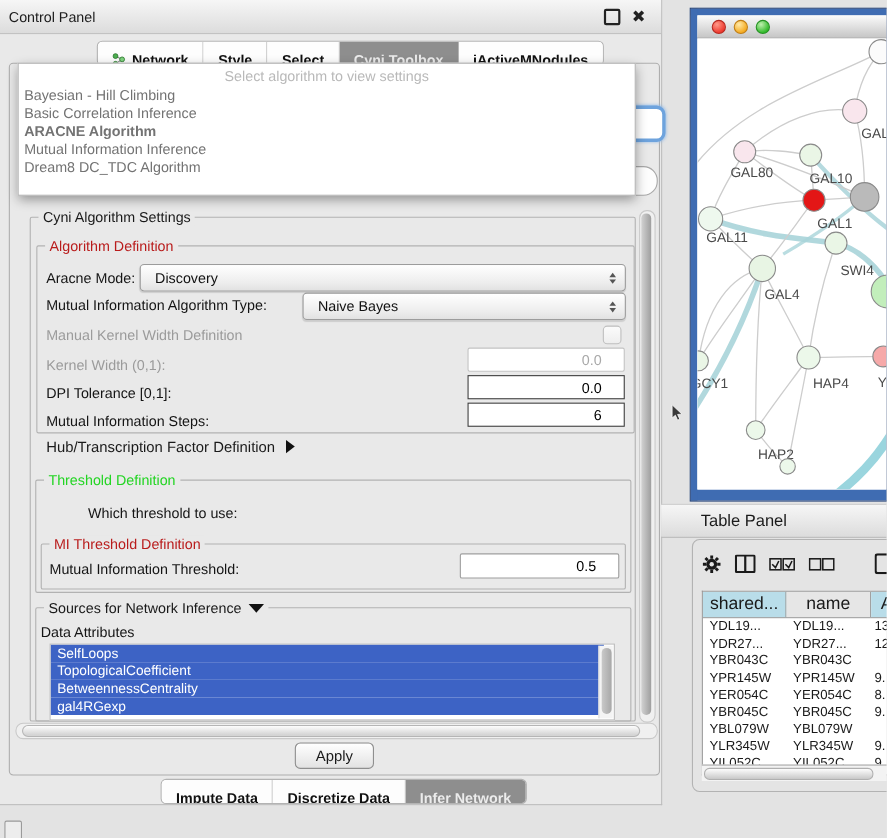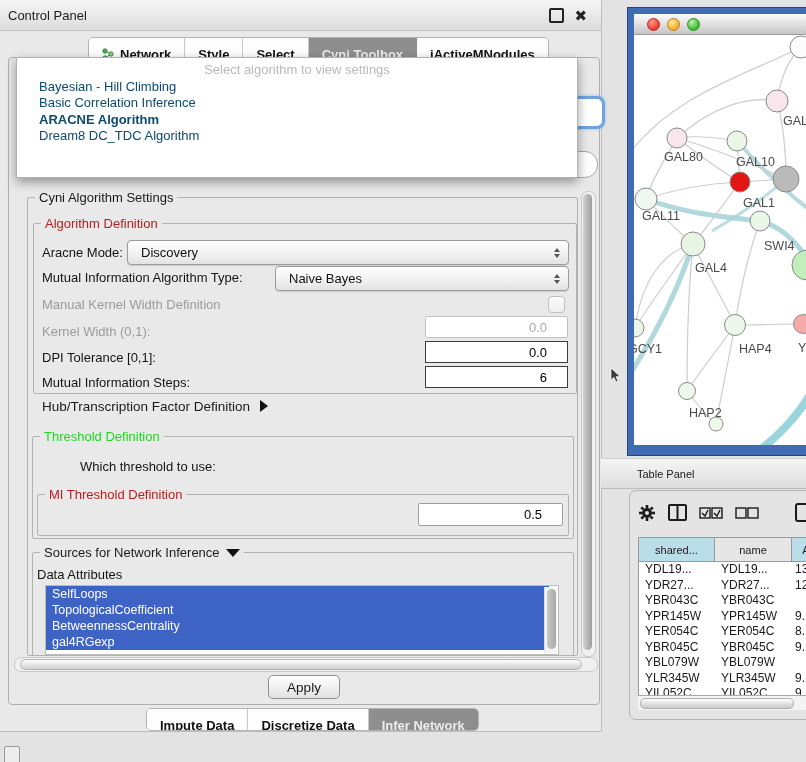--- a/index.html
+++ b/index.html
@@ -46,7 +46,7 @@
   #algo-popup{position:absolute;left:16px;top:57px;width:560px;height:119px;z-index:9;
     background:#fff;border:1px solid #b2b2b2;box-shadow:0 4px 10px rgba(0,0,0,.38);}
   #popup-prompt{text-align:center;color:#b9b9b9;font-size:13px;padding-top:4px;height:17px;}
-  .popup-item{font-size:13px;line-height:16.3px;padding-left:22px;color:#0c4a6e;white-space:nowrap;}
+  .popup-item{font-size:13px;line-height:16.3px;padding-left:5px;color:#737373;white-space:nowrap;}
   .popup-item.bold{font-weight:bold;}
 
   

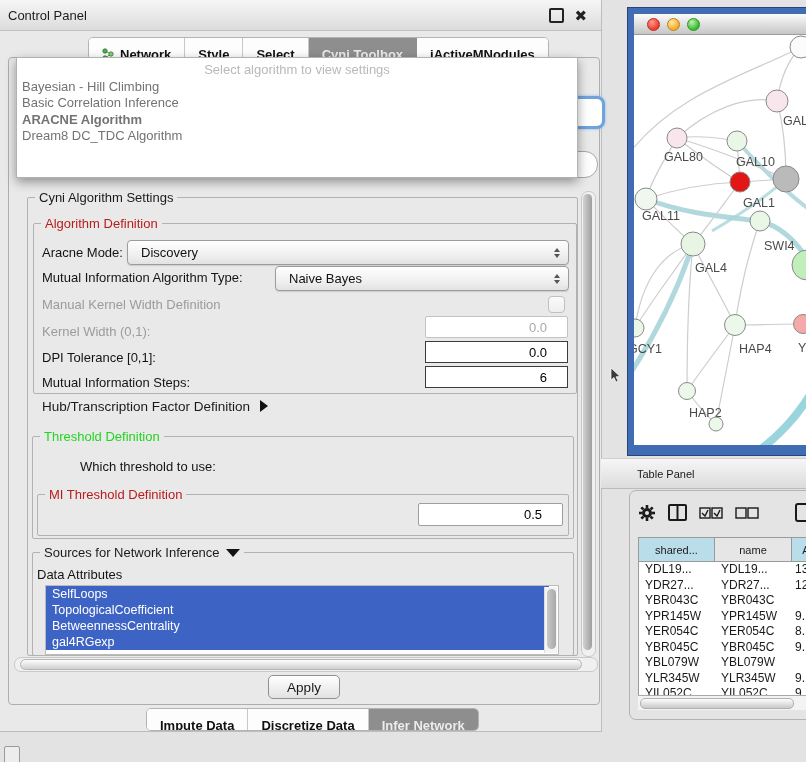--- a/index.html
+++ b/index.html
@@ -191,6 +191,7 @@
       <div class="popup-item">Bayesian - Hill Climbing</div>
       <div class="popup-item">Basic Correlation Inference</div>
       <div class="popup-item bold">ARACNE Algorithm</div>
+      <div class="popup-item">Mutual Information Inference</div>
       <div class="popup-item">Dream8 DC_TDC Algorithm</div>
     </div>
 

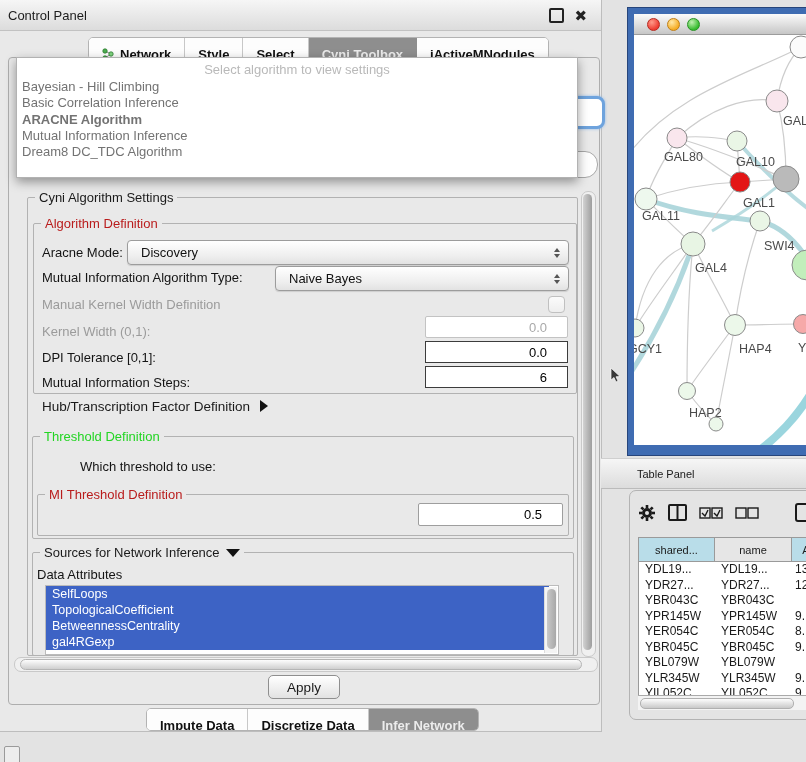--- a/index.html
+++ b/index.html
@@ -123,7 +123,7 @@
   #tp-titlebar{position:absolute;left:601px;top:458px;width:205px;height:29px;
     background:linear-gradient(#f6f6f6,#dcdcdc);border-bottom:1px solid #bbb;border-top:1px solid #cfcfcf;
     display:flex;align-items:center;}
-  #tp-title{font-size:11px;padding-left:36px;}
+  #tp-title{font-size:15px;padding-left:36px;}
   #table-panel{position:absolute;left:629px;top:490px;width:190px;height:228px;
     background:#e4e4e4;border:1px solid #b3b3b3;border-radius:7px;}
   #tp-toolbar{position:absolute;left:8px;top:12px;display:flex;align-items:center;gap:12px;}

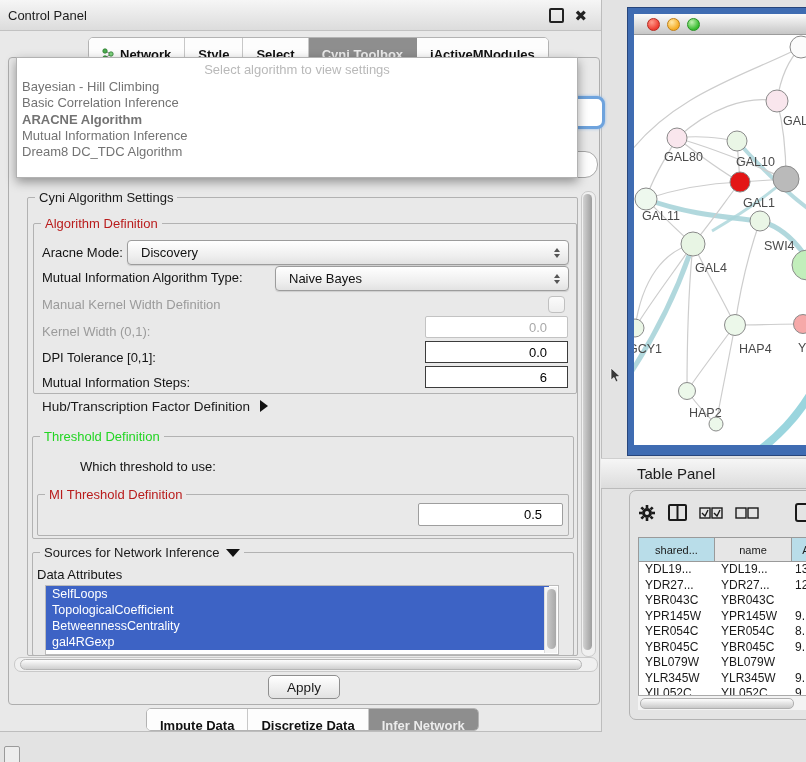--- a/index.html
+++ b/index.html
@@ -244,6 +244,7 @@
     <div class="grp" style="left:37px;top:494px;width:530px;height:40px;">
       <span class="gt blue">MI Threshold Definition</span>
     </div>
+    <span class="lbl" style="left:45px;top:510px;">Mutual Information Threshold:</span>
     <div class="numfield lite" style="left:418px;top:503px;width:145px;height:23px;">
       <span>0.5</span>
     </div>

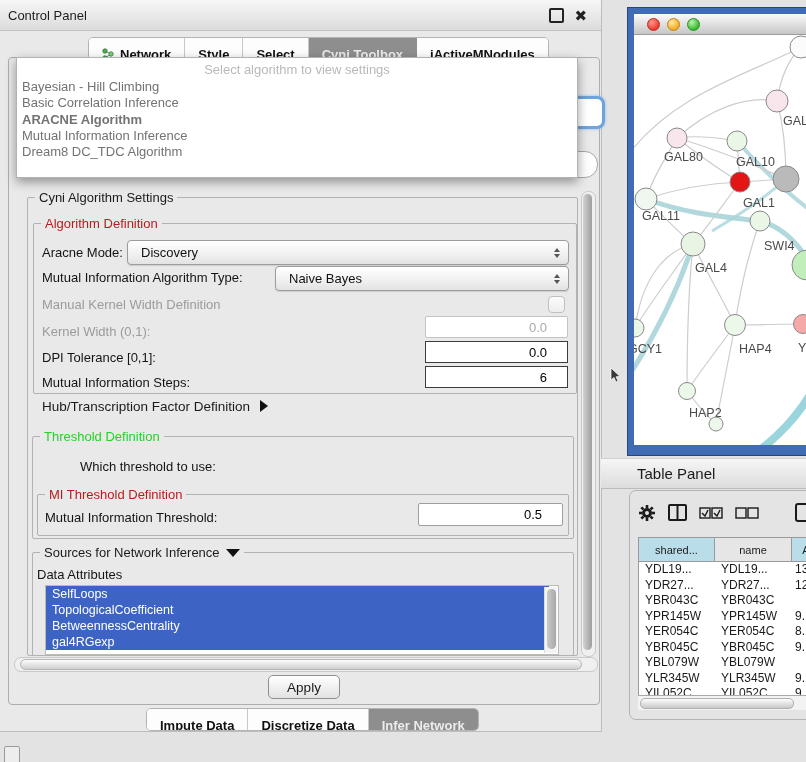--- a/index.html
+++ b/index.html
@@ -131,7 +131,7 @@
   #tp-table{position:absolute;left:8px;top:46px;width:182px;height:166px;background:#fff;
     border:1px solid #9a9a9a;border-right:none;overflow:hidden;}
   #tp-header{display:flex;height:23px;border-bottom:1px solid #9a9a9a;}
-  .hcell{box-sizing:border-box;border-right:1px solid #9a9a9a;font-size:11px;
+  .hcell{box-sizing:border-box;border-right:1px solid #9a9a9a;font-size:16px;
     display:flex;align-items:center;justify-content:center;}
   .hcell.blue{background:#b9dde9;}
   .hcell.gray{background:#e6e6e6;}

